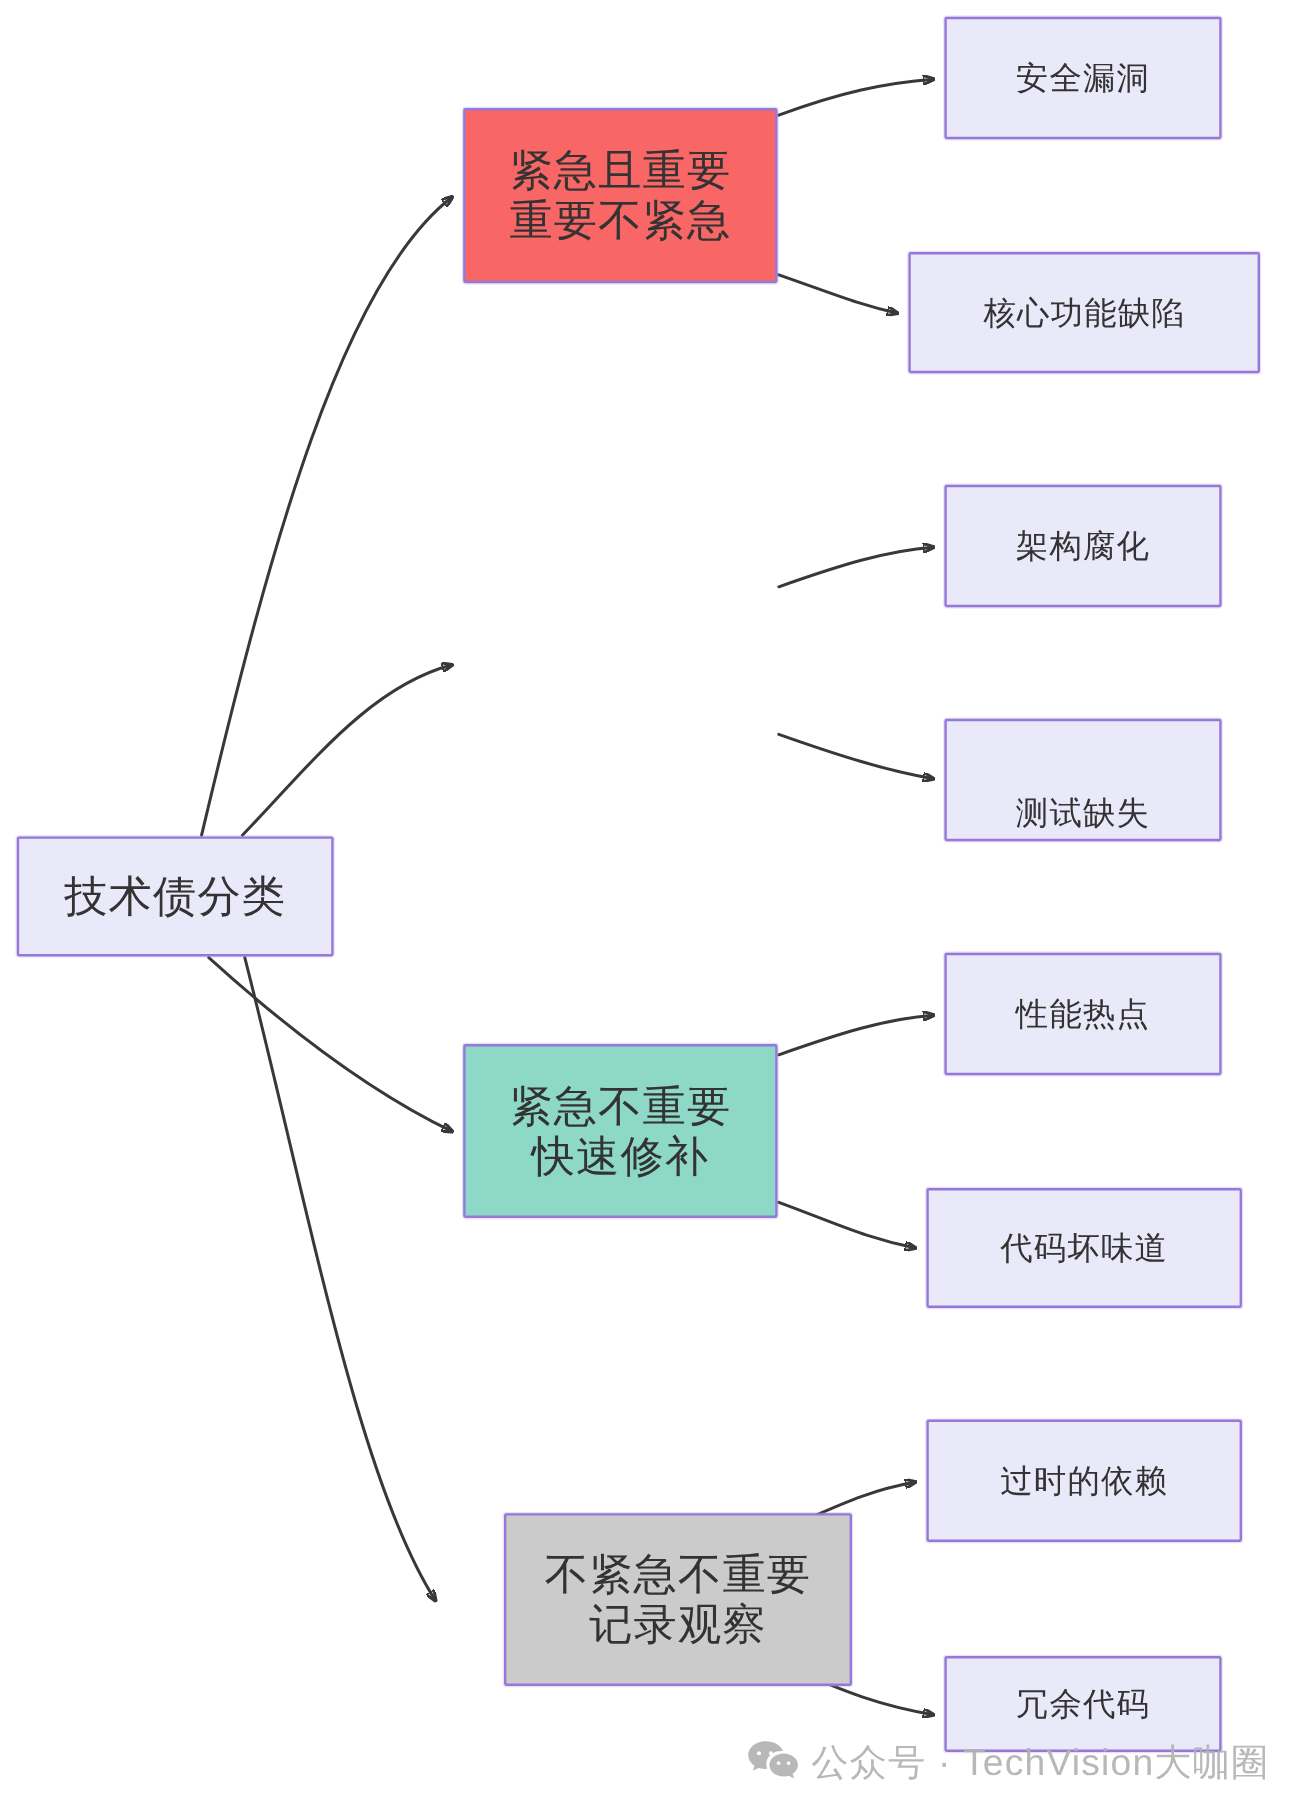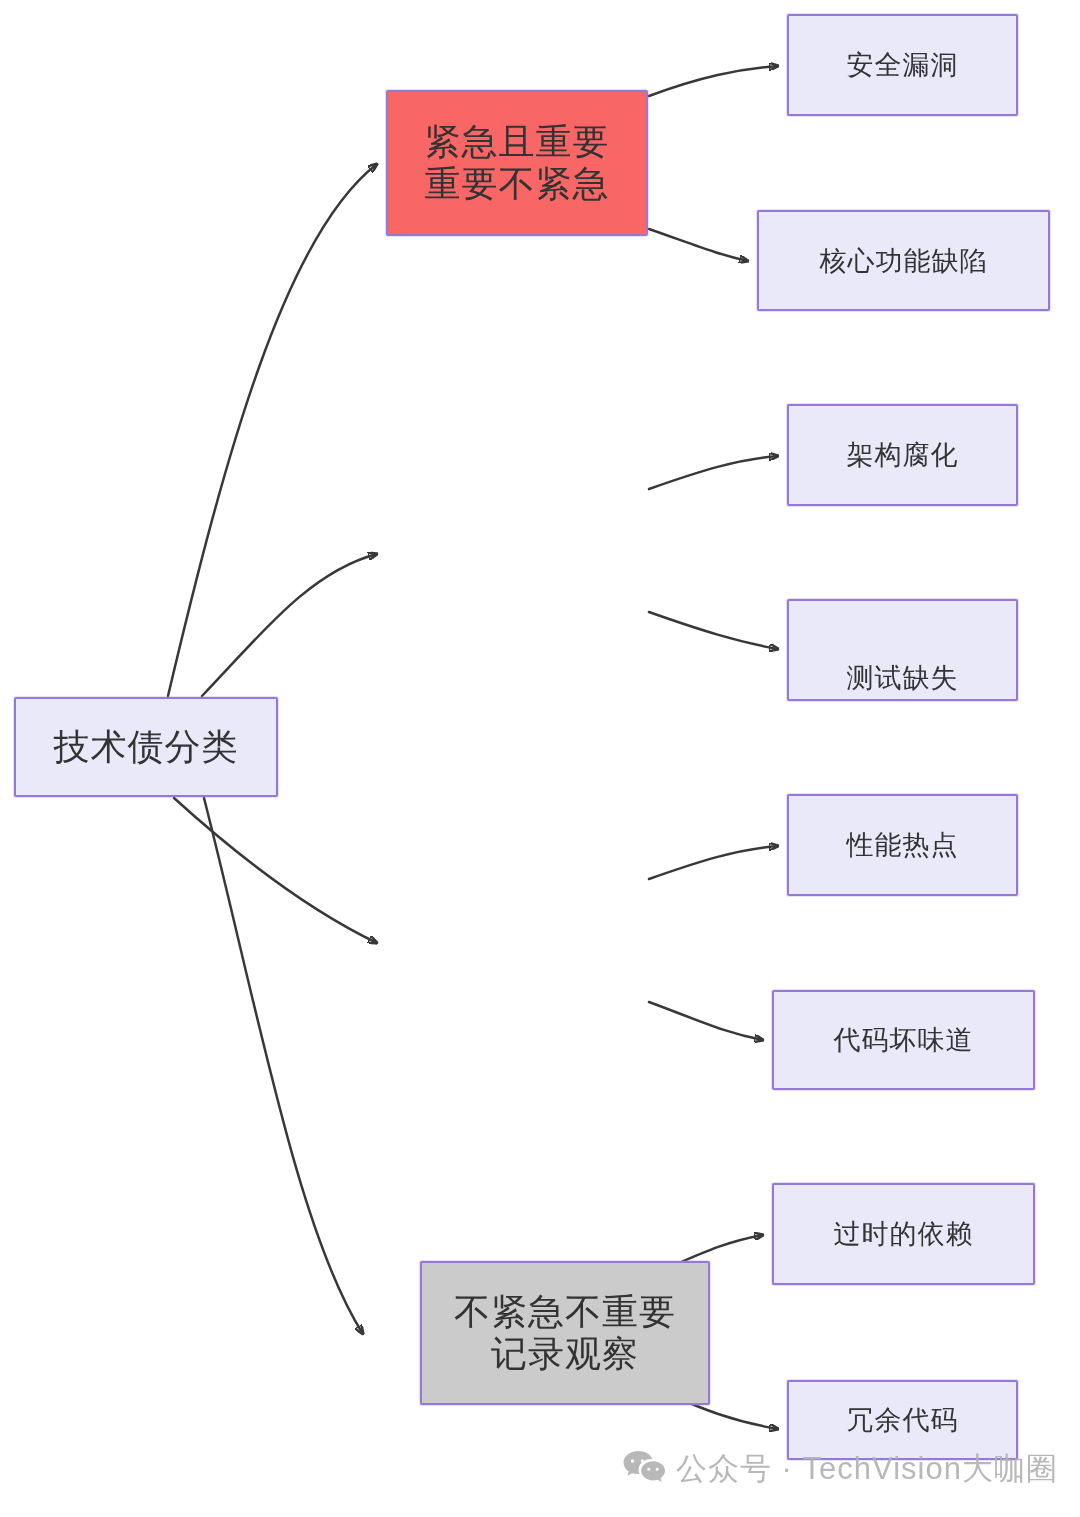--- a/index.html
+++ b/index.html
@@ -79,6 +79,10 @@
   </div>
 
 
+  <div class="node category" style="left: 386px; top: 870px; width: 262px; height: 145px; background-color: rgb(141, 216, 198);">
+    <span class="line">紧急不重要</span>
+    <span class="line">快速修补</span>
+  </div>
 
   <div class="node category" style="left: 372px; top: 1261px; width: 290px; height: 144px; background-color: rgb(203, 203, 203); margin-left: 48px;">
     <span class="line">不紧急不重要</span>

